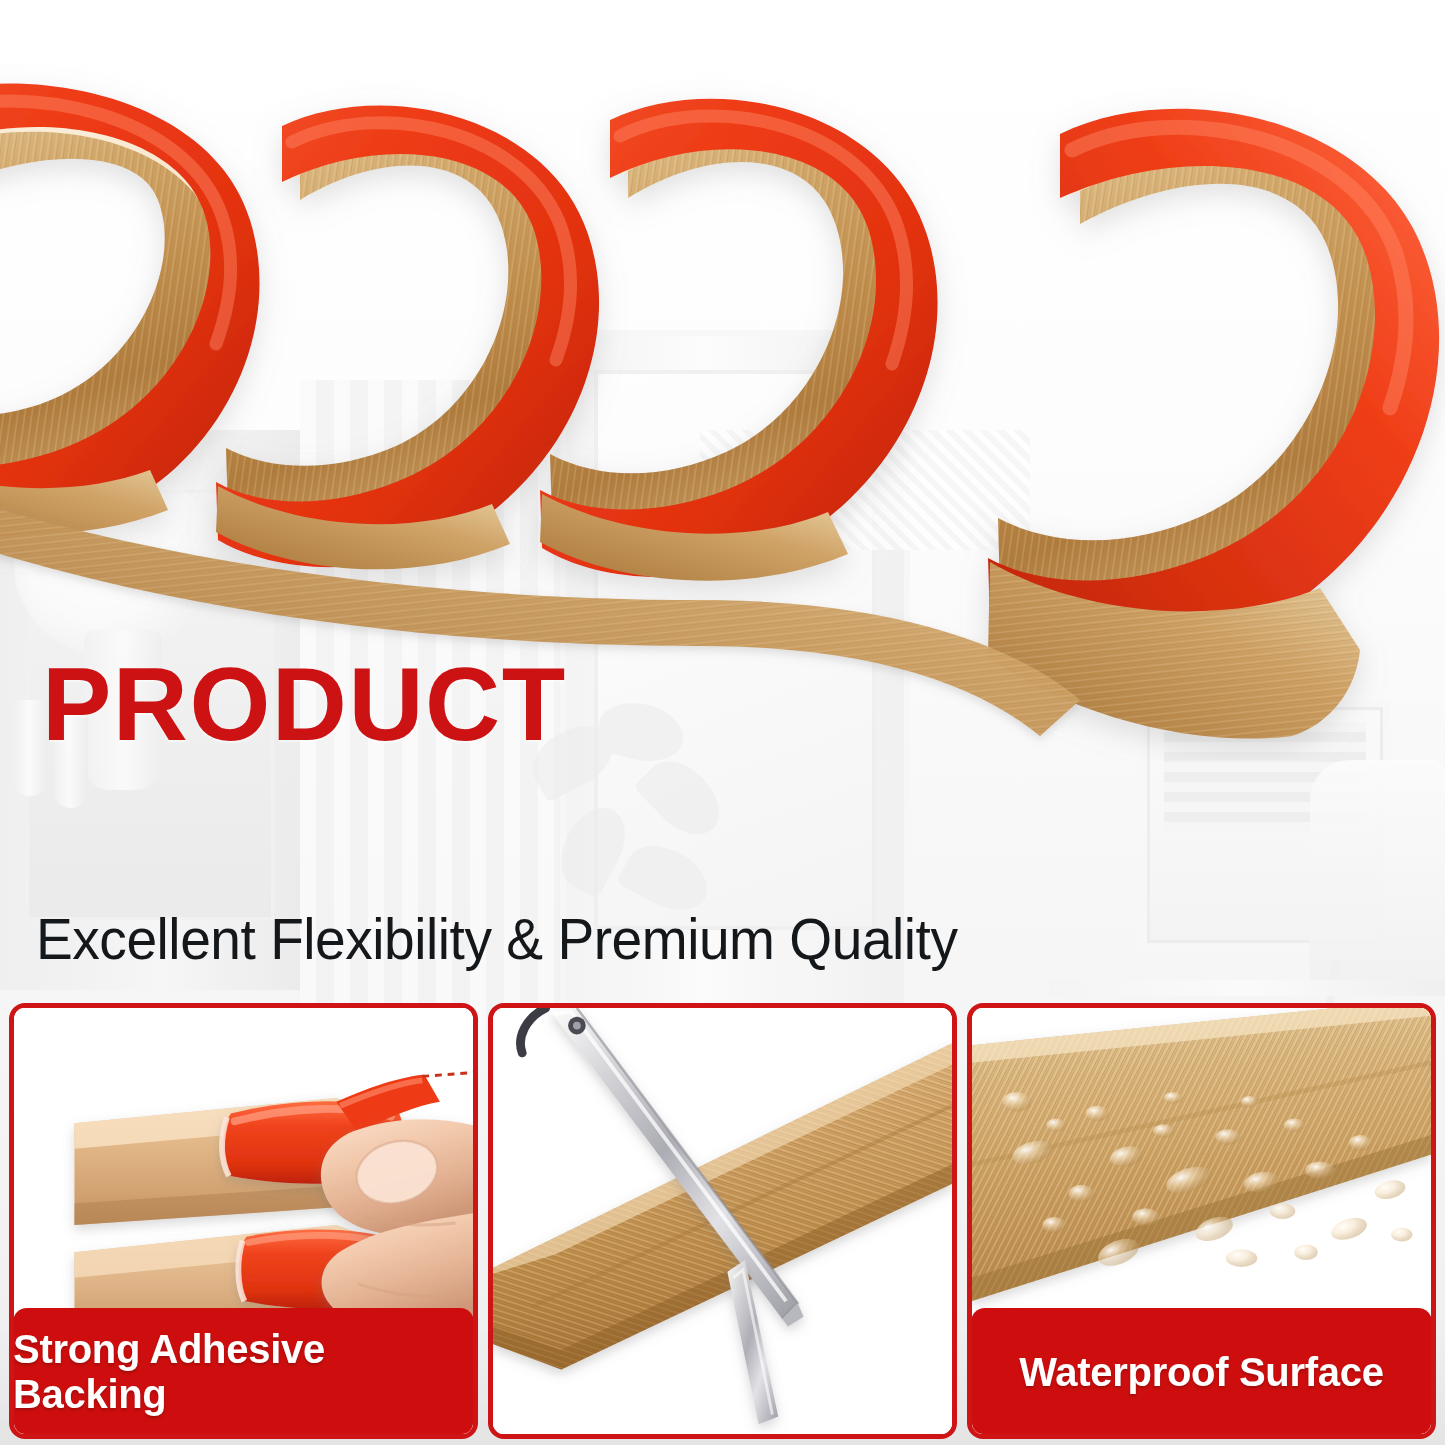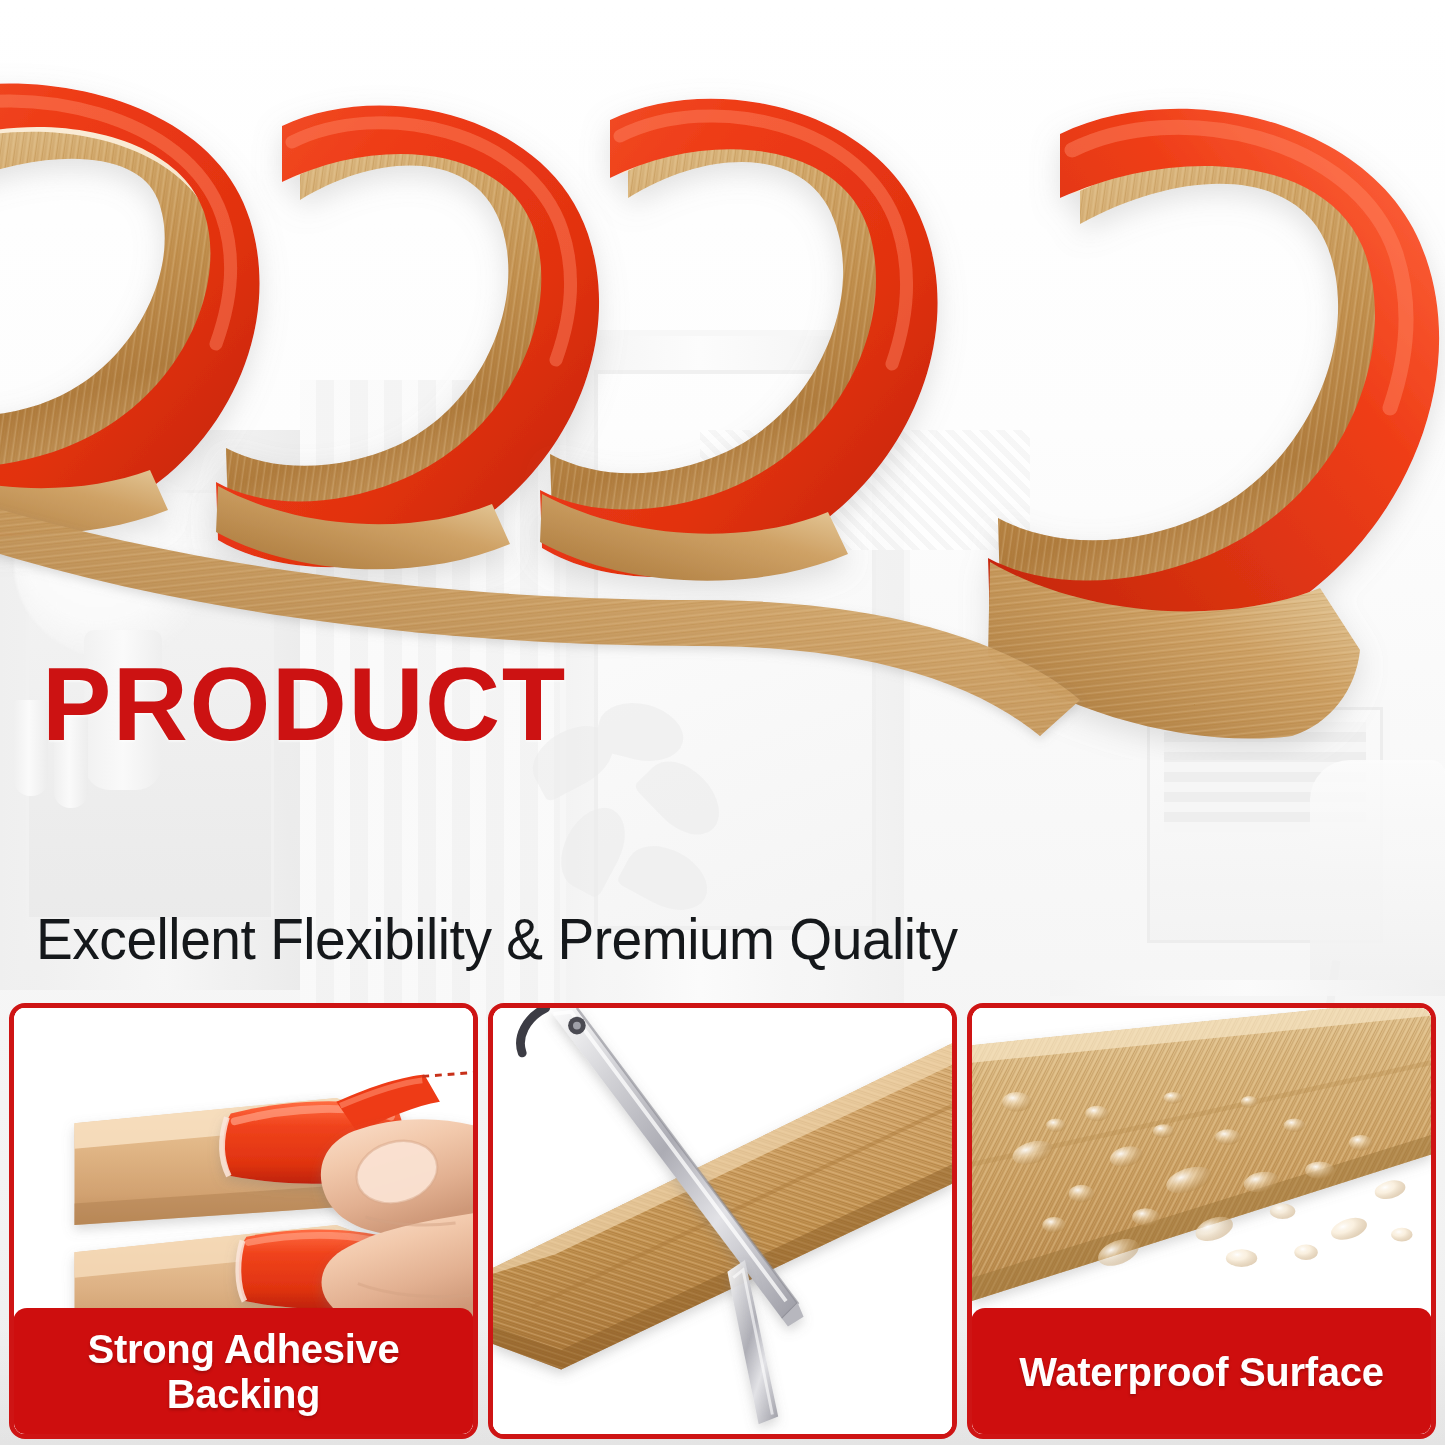--- a/index.html
+++ b/index.html
@@ -146,7 +146,6 @@
     width:1427px; height:436px;
     display:flex; gap:10px;
     z-index:7;
-    text-align:center;
   }
   .feature {
     position:relative;

